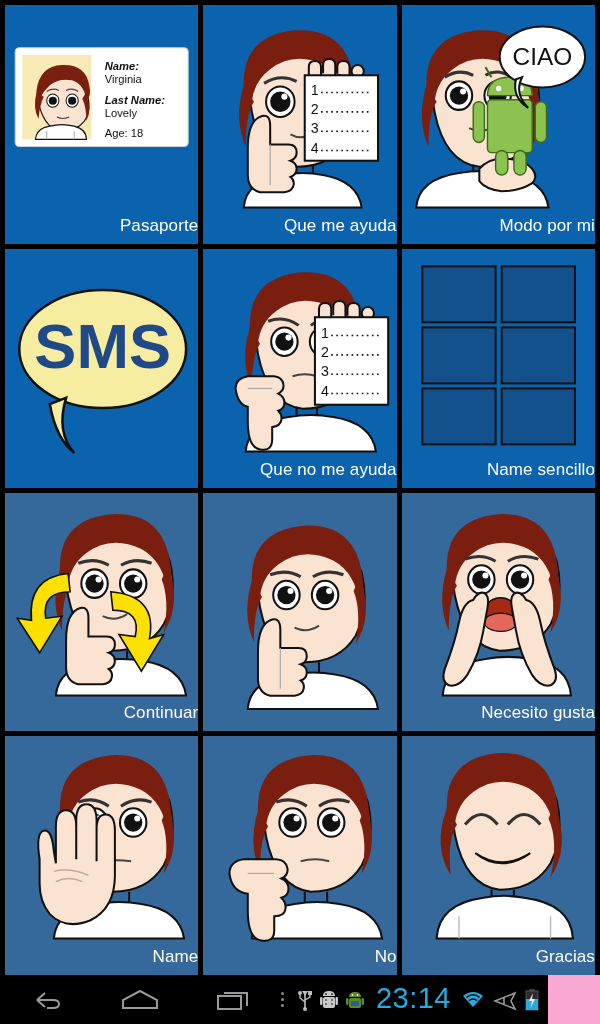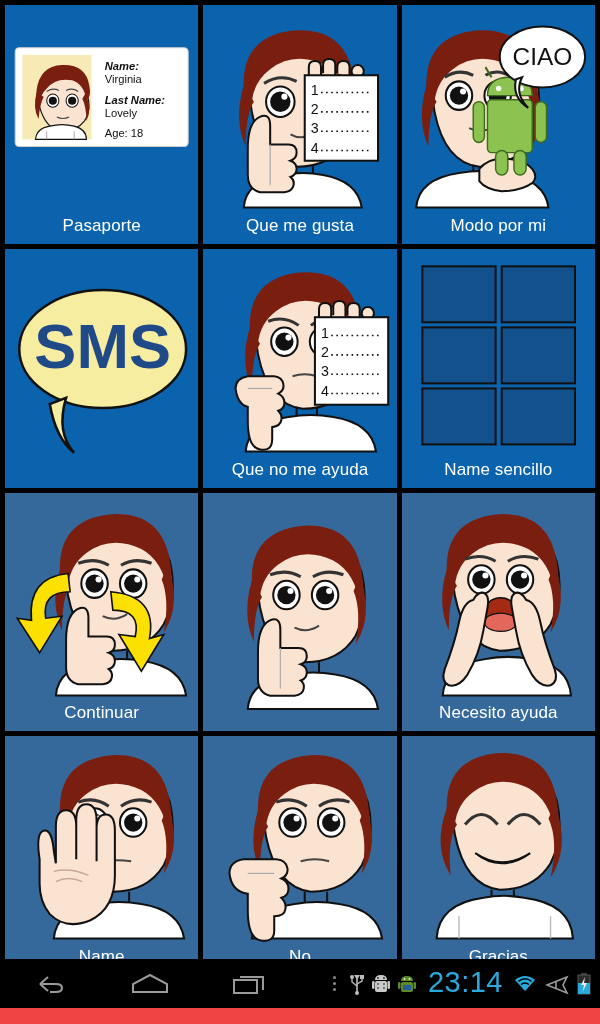--- a/index.html
+++ b/index.html
@@ -9,7 +9,7 @@
     font-family:"Liberation Sans", sans-serif;
     overflow:hidden;
   }
-  #app { position:relative; width:600px; height:1024px; background:#ef4444; }
+  #app { position:relative; width:600px; height:1024px; background:#f9a8d4; }
 
   
   .grid {

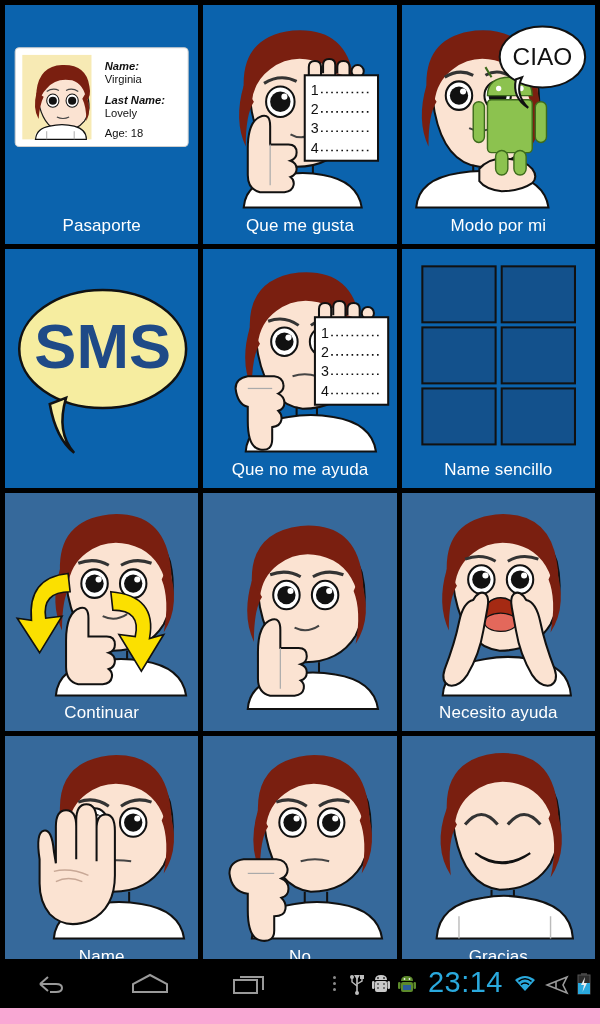--- a/index.html
+++ b/index.html
@@ -41,7 +41,7 @@
   .cell-label {
     flex:0 0 auto;
     width:100%;
-    text-align:center;
+    text-align:right;
     color:#ffffff;
     font-size:17px;
     line-height:18px;

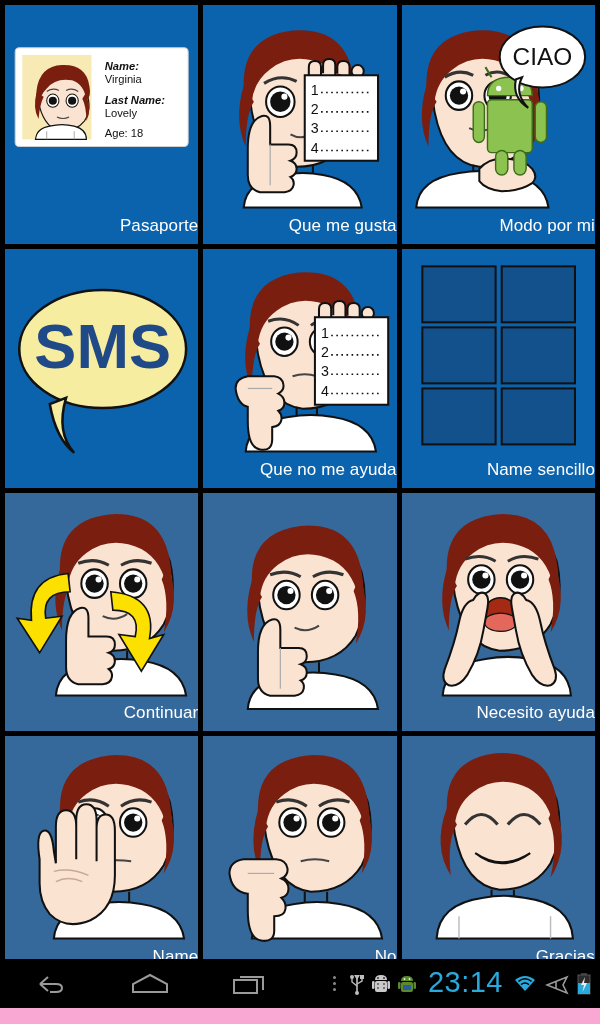--- a/index.html
+++ b/index.html
@@ -158,7 +158,7 @@
           <path d="M116 77 H164 M116 96 H164 M116 115 H164 M116 134 H164" stroke="#111" stroke-width="1.6" stroke-dasharray="1.6 3.4"></path>
         </svg>
       </div>
-      <div class="cell-label">Que me gusta</div>
+      <div class="cell-label">Que me ayuda</div>
     </div>
 
     <div class="cell">

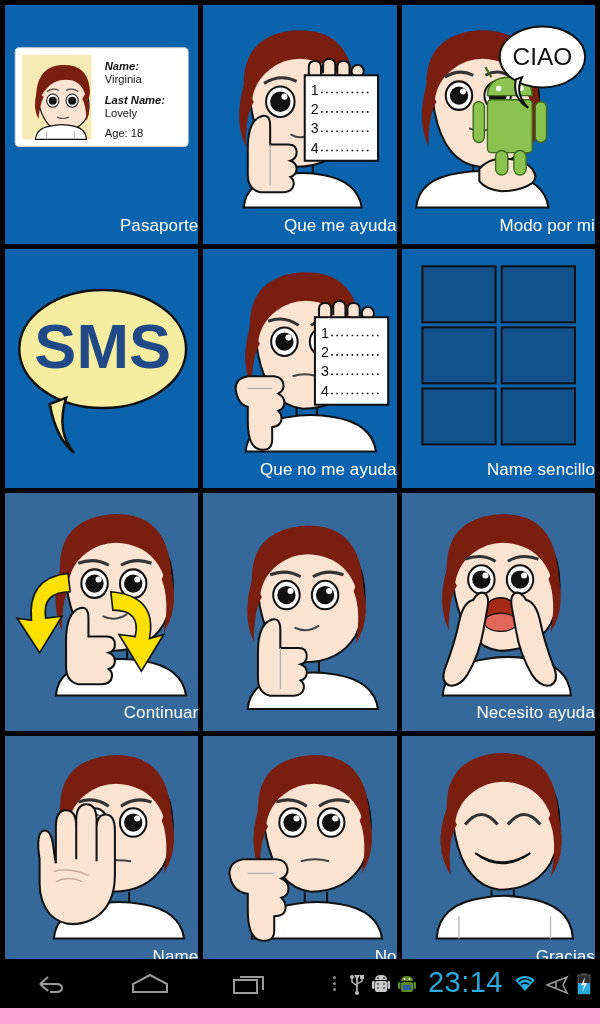--- a/index.html
+++ b/index.html
@@ -336,7 +336,7 @@
           <path d="M122 96 Q116 86 110 90 Q106 94 108 104 L112 126 Q116 150 128 170 Q136 182 146 180 Q154 176 150 164 Q140 138 136 118 Q132 98 122 96Z" fill="#fbe3d2" stroke="#111" stroke-width="2"></path>
         </svg>
       </div>
-      <div class="cell-label">Necesito ayuda</div>
+      <div class="cell-label">Necesito gusta</div>
     </div>
 
     <div class="cell dark">

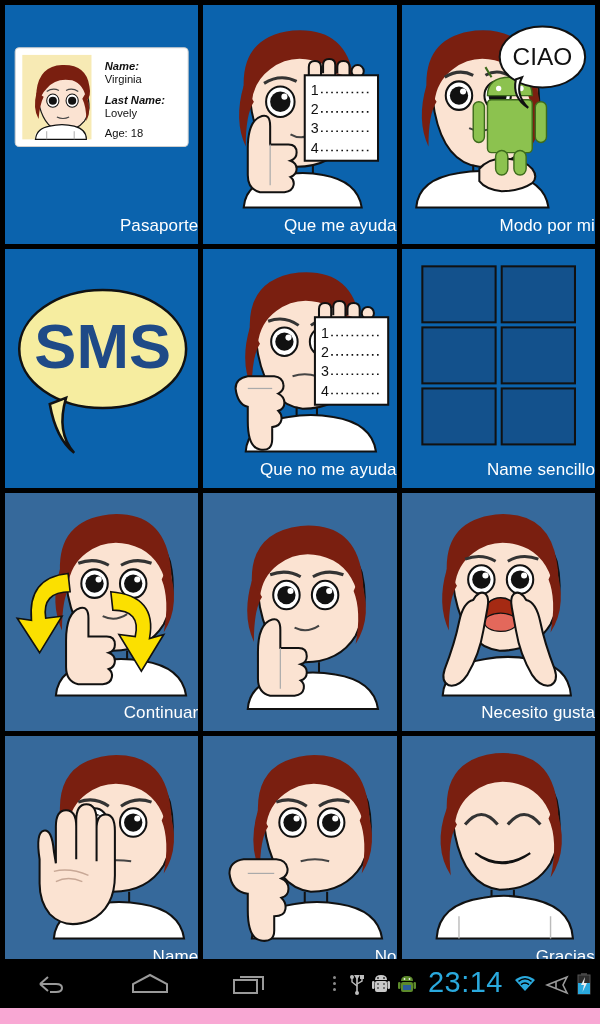--- a/index.html
+++ b/index.html
@@ -52,8 +52,8 @@
 
   
   .sysbar {
-    position:absolute; left:0; bottom:16px;
-    width:600px; height:49px;
+    position:absolute; left:0; bottom:0;
+    width:548px; height:49px;
     background:#000;
     display:flex; align-items:center;
   }

